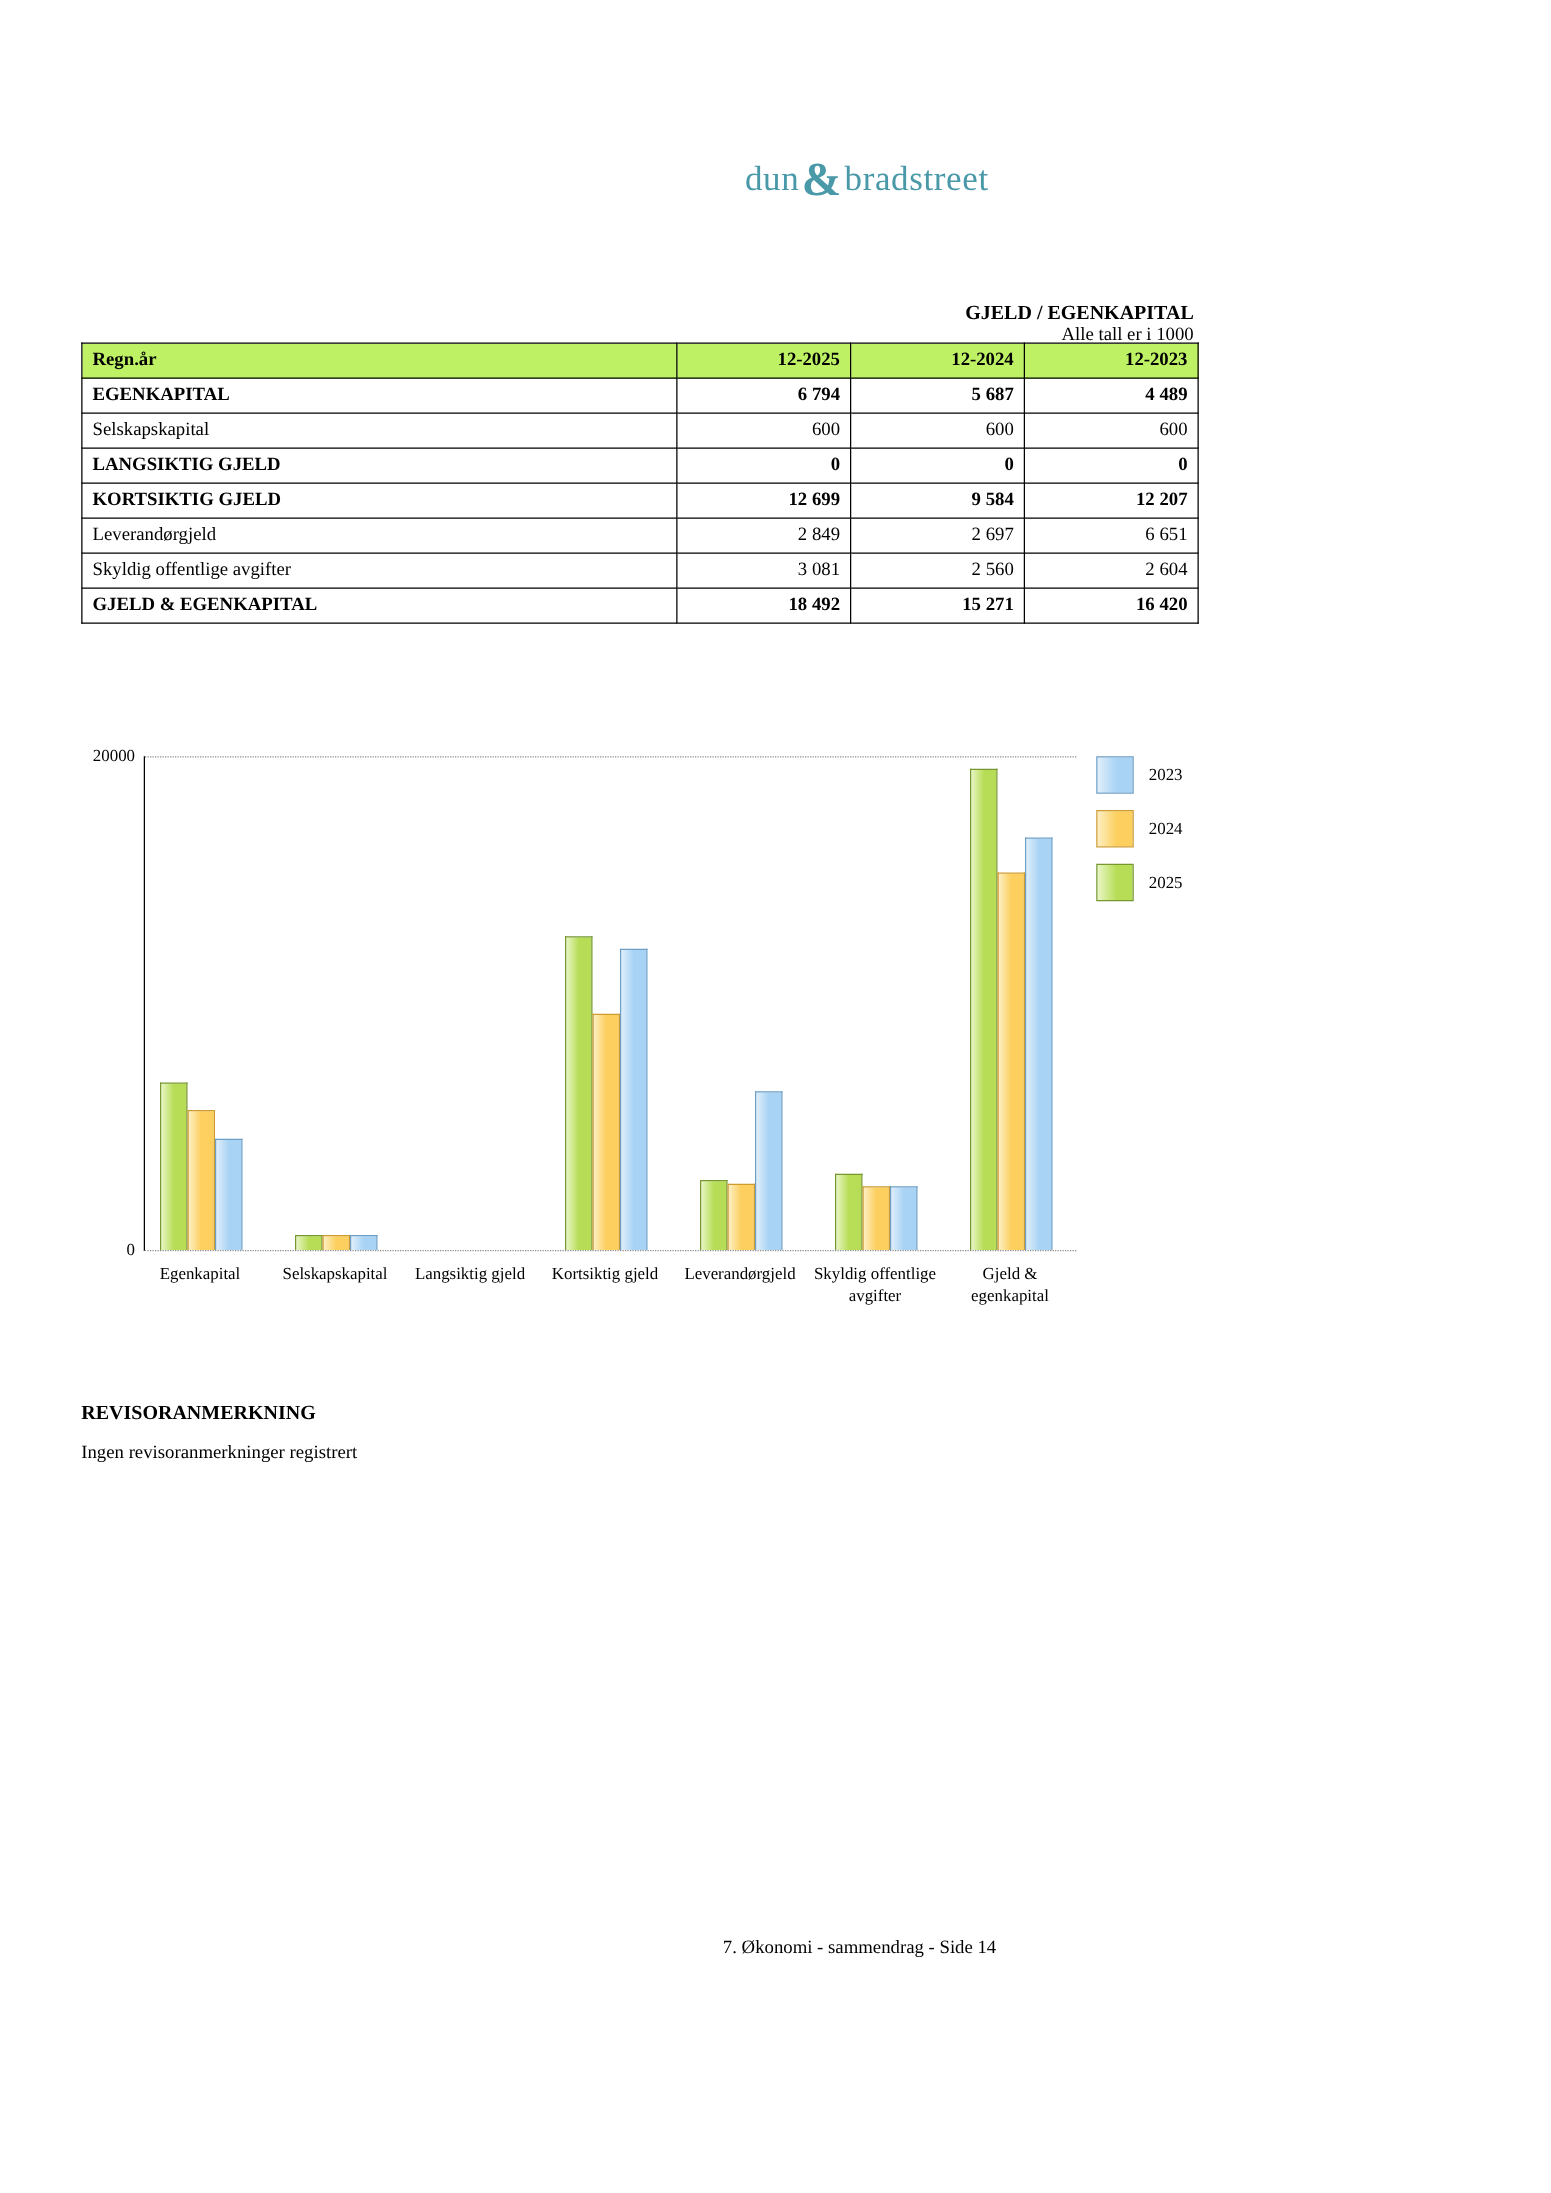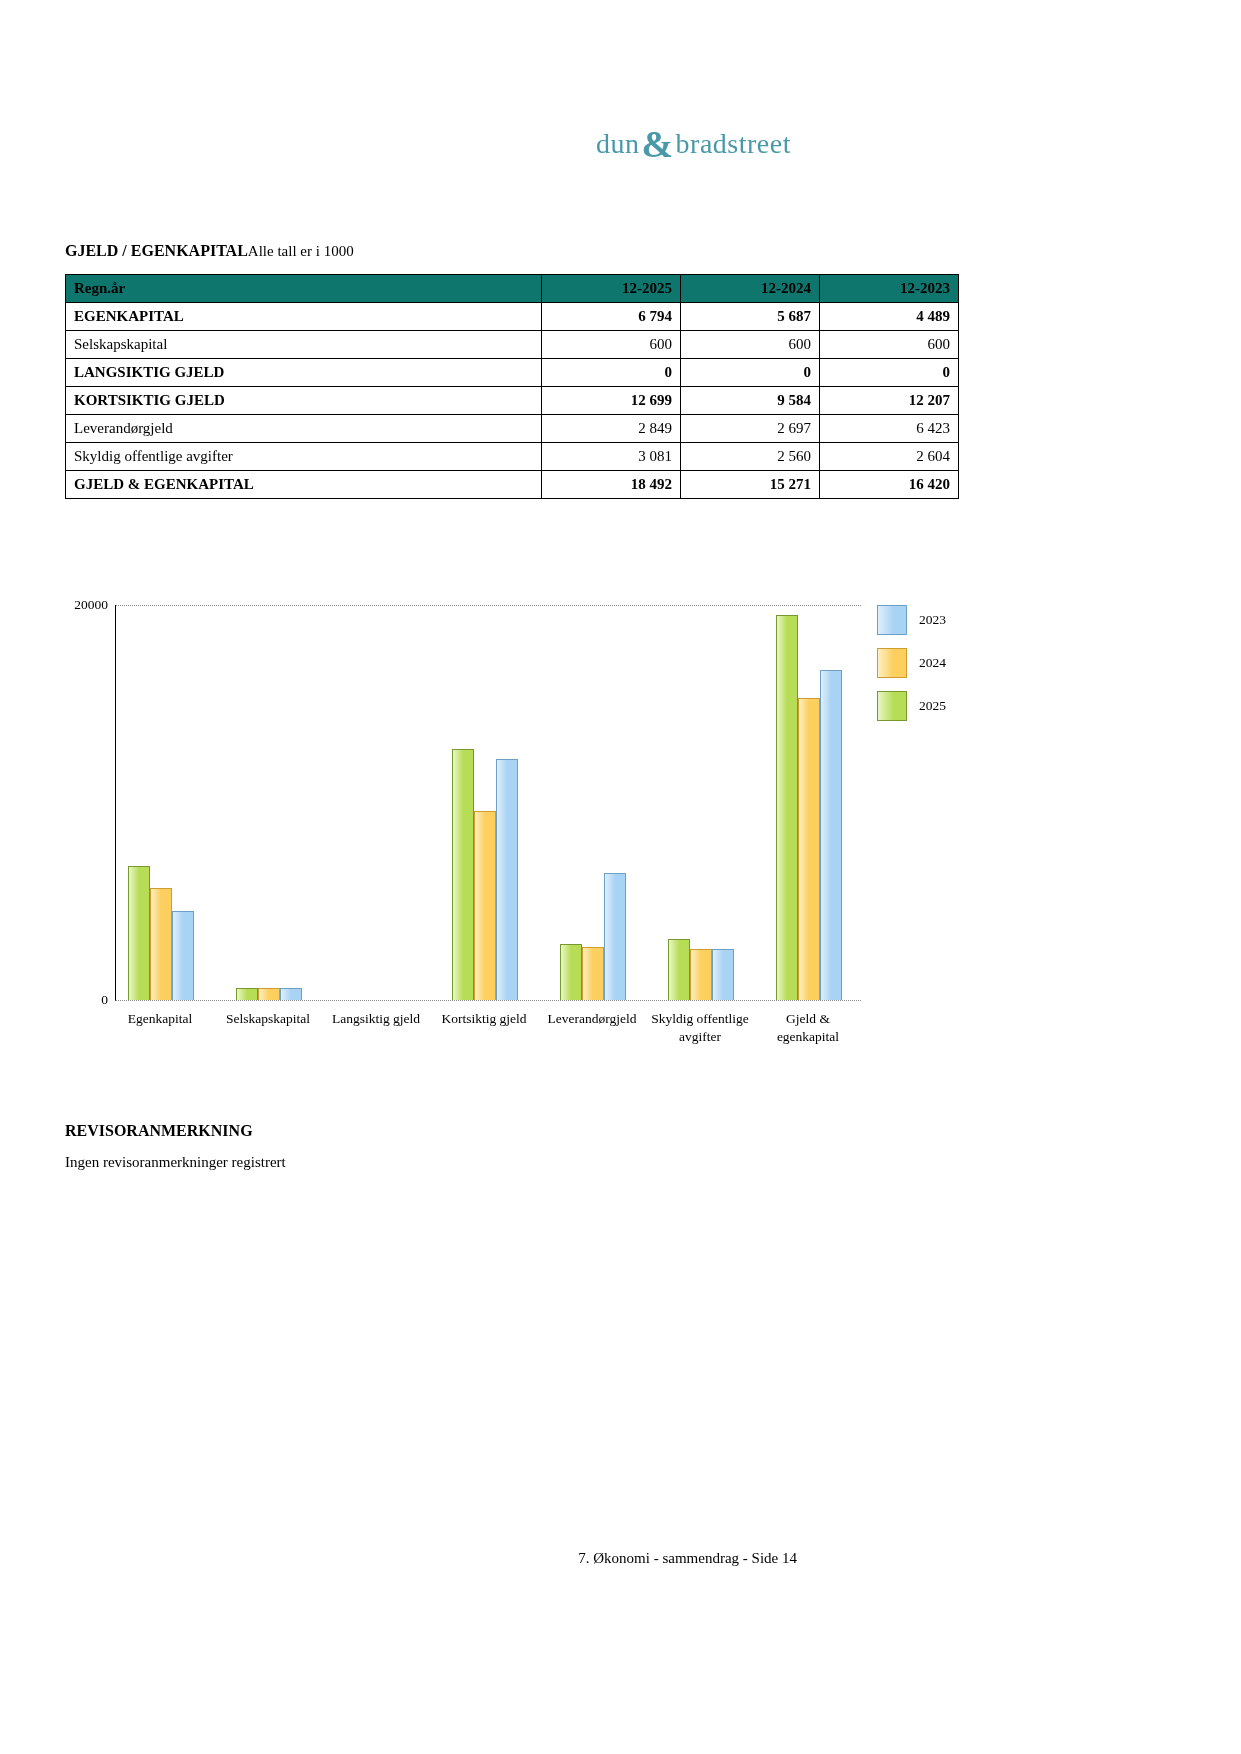--- a/index.html
+++ b/index.html
@@ -15,7 +15,7 @@
 
   
   .section-header { position:absolute; left:65px; top:194px; width:890px;
-                    display:flex; justify-content:flex-start; align-items:flex-end; }
+                    display:flex; justify-content:flex-start; align-items:flex-end;flex-direction:column; }
   .section-title { font-size:16px; font-weight:bold; }
   .section-note  { font-size:15px; }
 

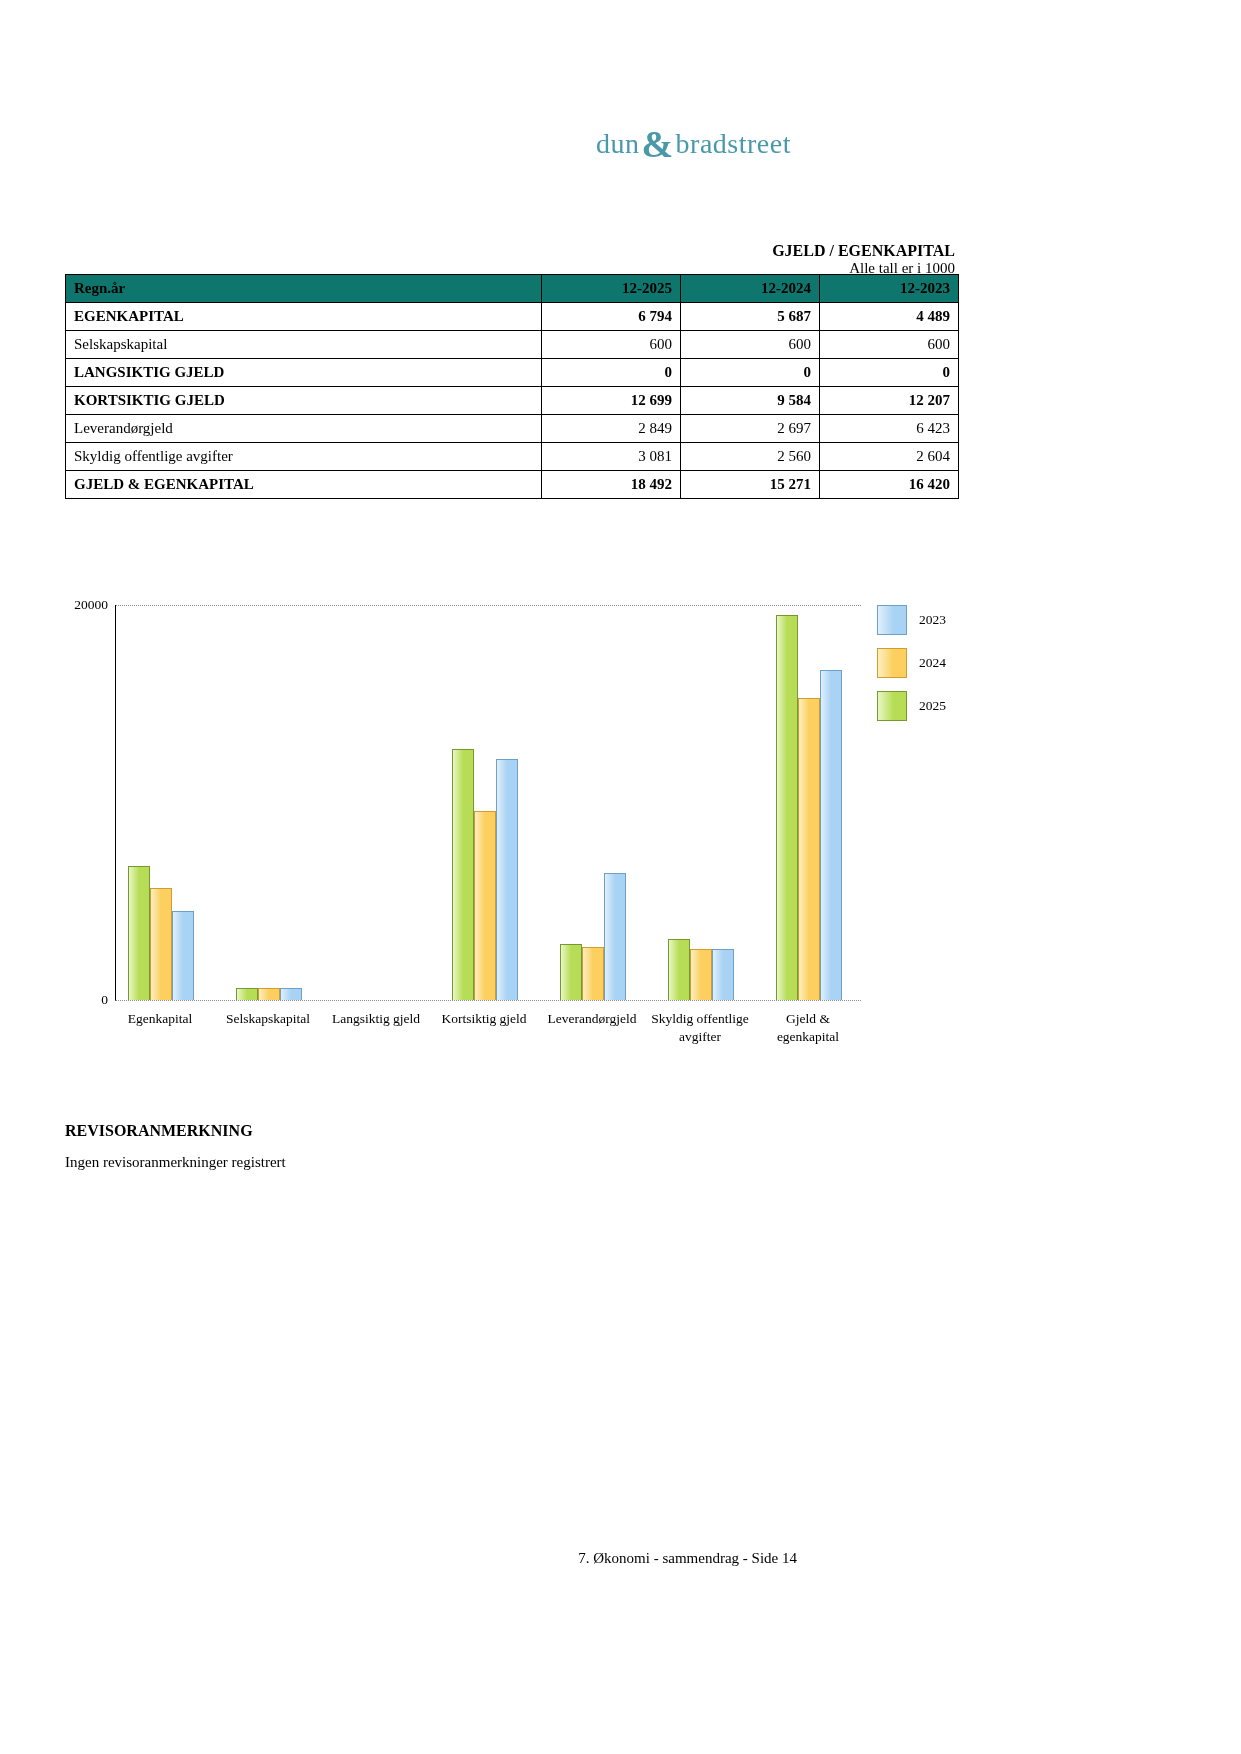--- a/index.html
+++ b/index.html
@@ -23,7 +23,7 @@
   .fin-table { position:absolute; left:65px; top:226px; width:890px;
                border-collapse:collapse; font-size:15px; table-layout:fixed; }
   .fin-table th, .fin-table td { border:1px solid #000; padding:4px 8px; line-height:19px; }
-  .fin-table th { background:#0f766e; font-weight:bold; text-align:right; }
+  .fin-table th { background:#bef264; font-weight:bold; text-align:right; }
   .fin-table th.col-label { text-align:left; }
   .fin-table td { text-align:right; }
   .fin-table td.row-label { text-align:left; }

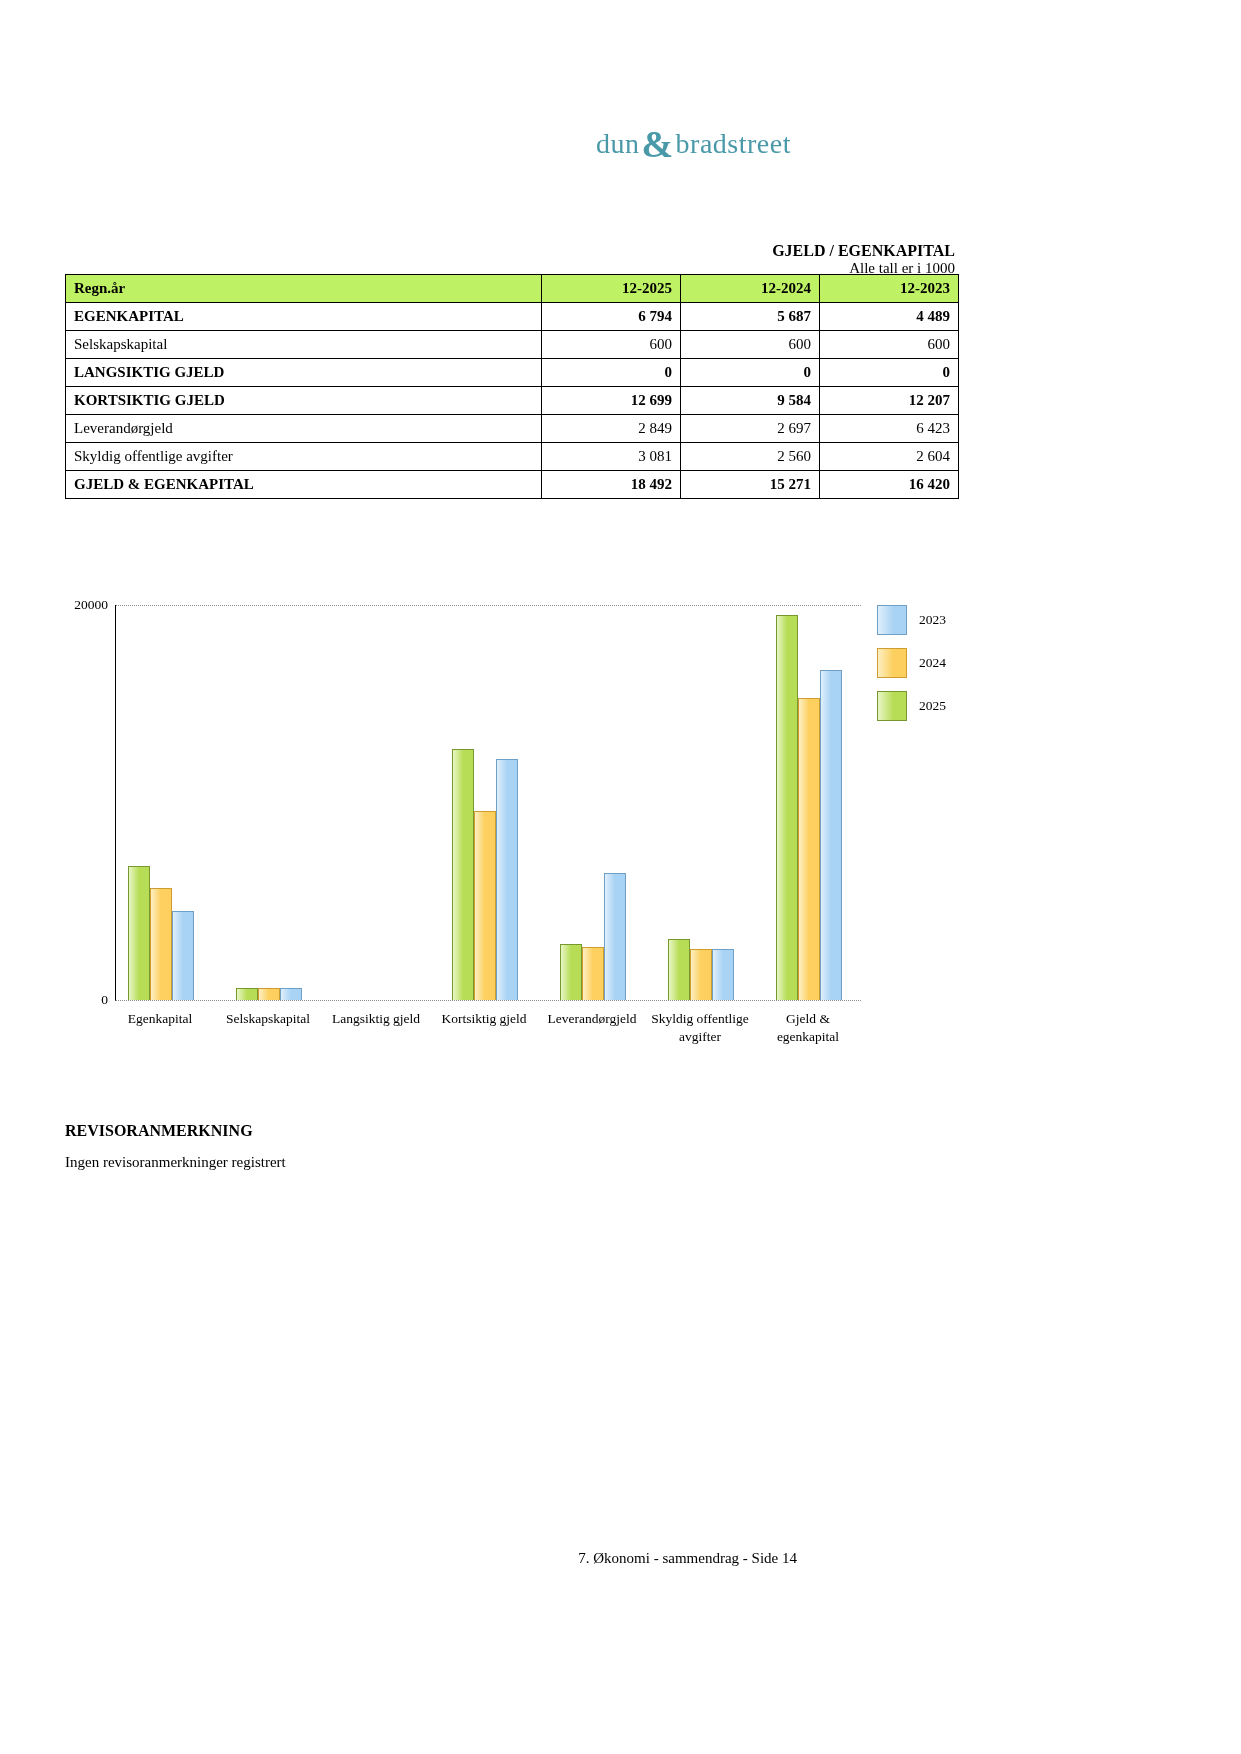--- a/index.html
+++ b/index.html
@@ -104,7 +104,7 @@
           <td class="row-label">Leverandørgjeld</td>
           <td>2 849</td>
           <td>2 697</td>
-          <td>6 423</td>
+          <td>6 651</td>
         </tr>
         <tr class="">
           <td class="row-label">Skyldig offentlige avgifter</td>

